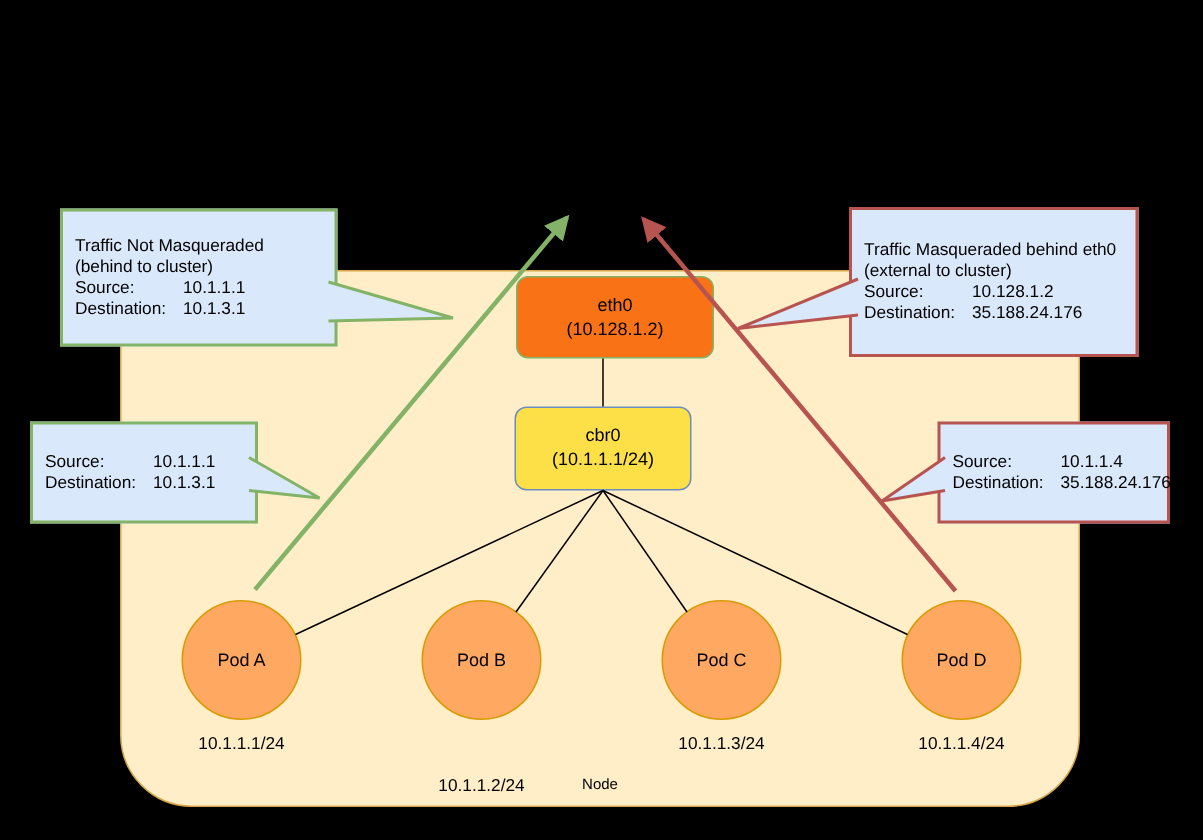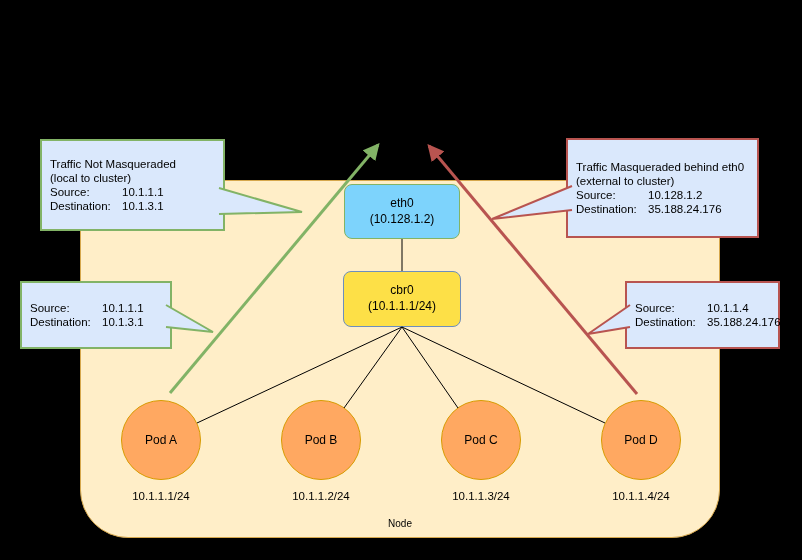--- a/index.html
+++ b/index.html
@@ -93,7 +93,7 @@
 
   <div class="abs callout green co1">
     <div>Traffic Not Masqueraded</div>
-    <div>(local to cluster)</div>
+    <div>(behind to cluster)</div>
     <div class="row">
       <span class="lbl">Source:</span>
       <span class="val">10.1.1.1</span>

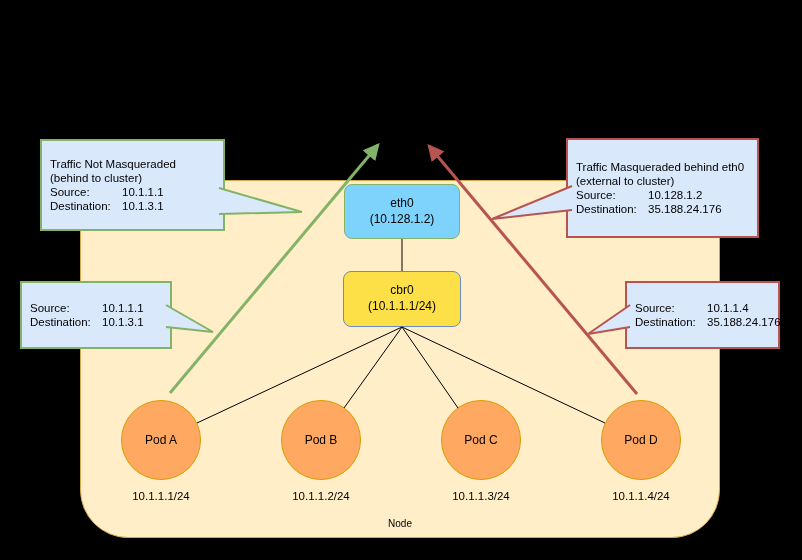--- a/index.html
+++ b/index.html
@@ -25,7 +25,7 @@
     display:flex;flex-direction:column;align-items:center;justify-content:center;
     font-size:12px;line-height:1.3;border-radius:8px;box-sizing:border-box;text-align:center;
   }
-  .eth0{left:344px;top:184px;width:116px;height:55px;background:#7dd3fc;border:1.5px solid #82b366;}
+  .eth0{left:344px;top:184px;width:132px;height:55px;background:#f97316;border:1.5px solid #82b366;}
   .cbr0{left:343px;top:271px;width:118px;height:56px;background:#fde047;border:1.5px solid #6c8ebf;}
 
   

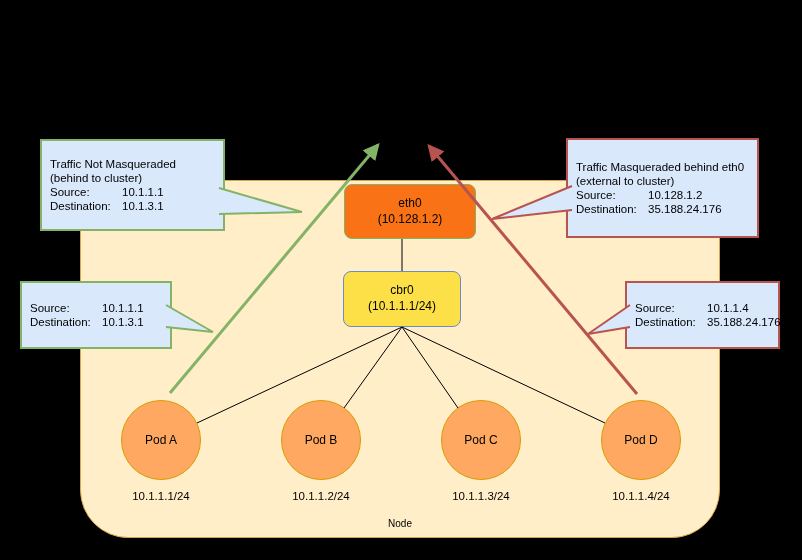--- a/index.html
+++ b/index.html
@@ -87,7 +87,7 @@
   </div>
 
   <div class="abs pod-ip" style="left:91px;">10.1.1.1/24</div>
-  <div class="abs pod-ip" style="left:251px;">10.1.1.2/24</div>
+  <div class="abs pod-ip" style="left:251px;margin-top:28px;">10.1.1.2/24</div>
   <div class="abs pod-ip" style="left:411px;">10.1.1.3/24</div>
   <div class="abs pod-ip" style="left:571px;">10.1.1.4/24</div>
 

